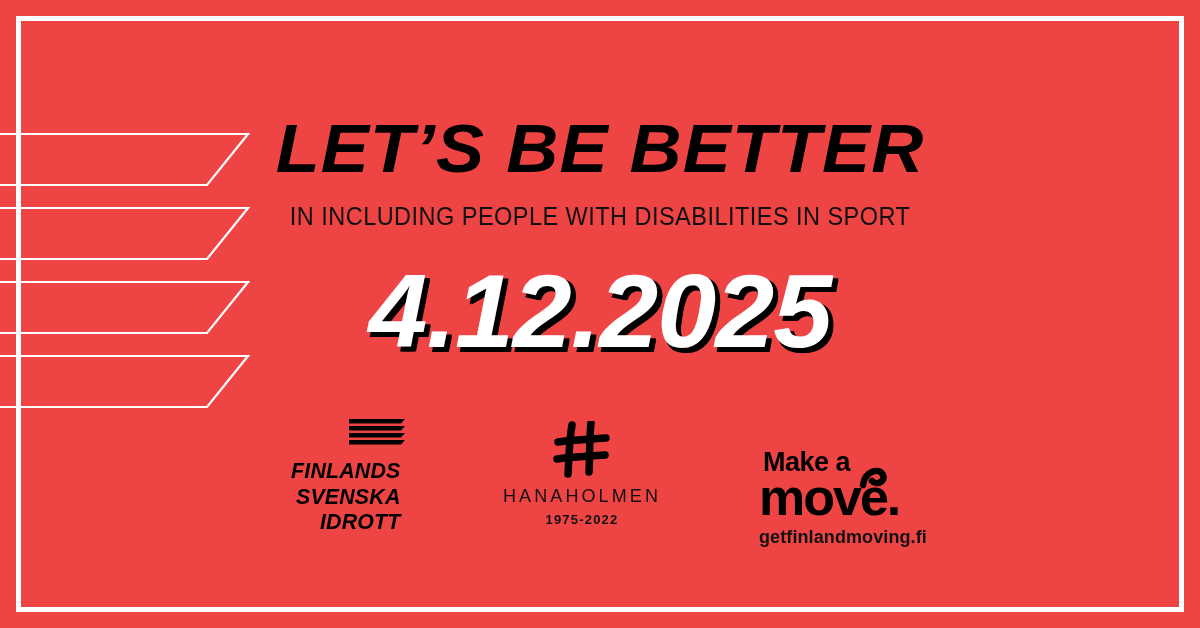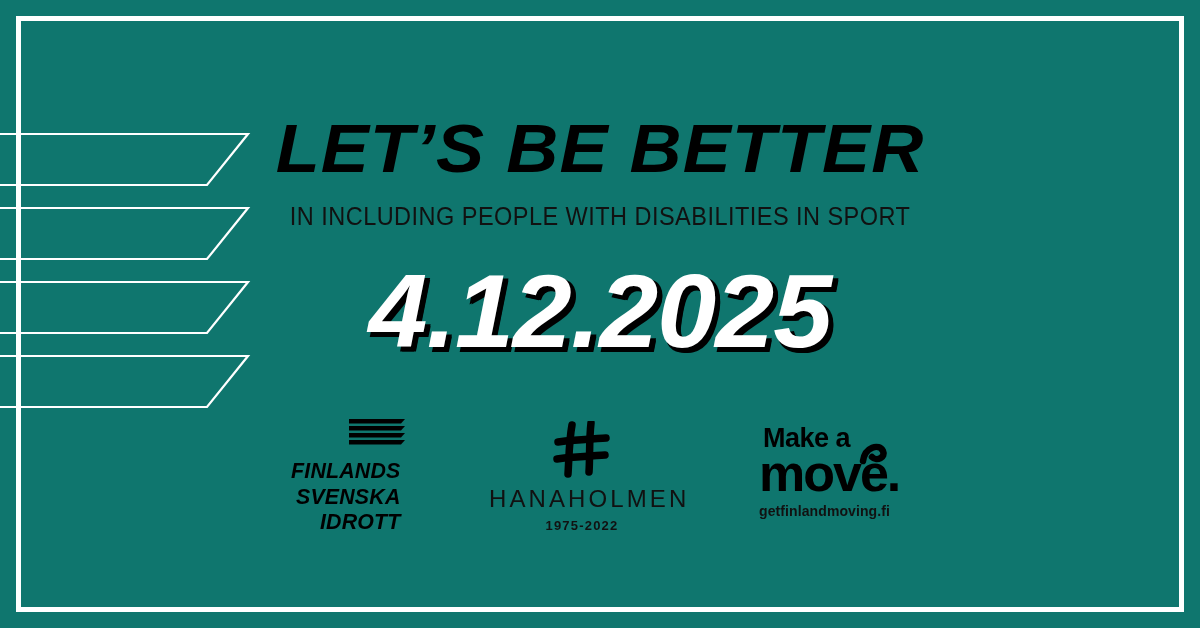--- a/index.html
+++ b/index.html
@@ -13,7 +13,7 @@
   #poster {
     position:relative;
     width:1200px; height:628px;
-    background:#0f766e;
+    background:#ef4444;
     overflow:hidden;
   }
 

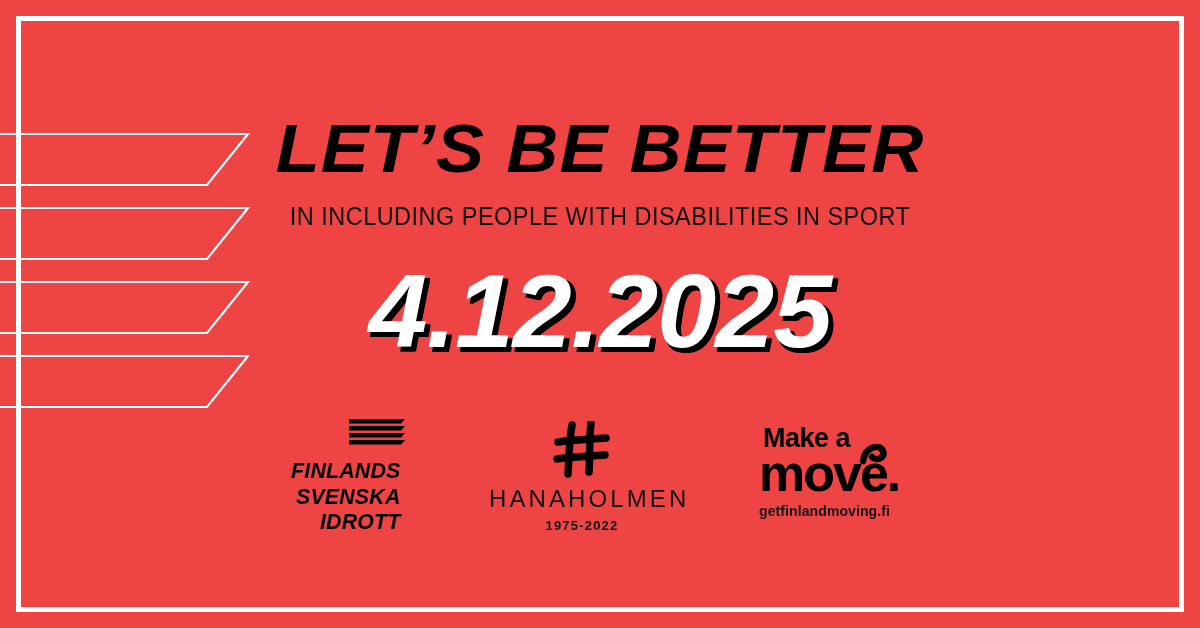--- a/index.html
+++ b/index.html
@@ -151,7 +151,7 @@
   }
 
   
-  .mam { width:186px; text-align:left; padding-top:2px; }
+  .mam { width:186px; text-align:left; padding-top:2px;margin-top:24px; }
   .mam-svg { display:block; width:186px; height:78px; }
   .mam-url {
     margin-top:5px;

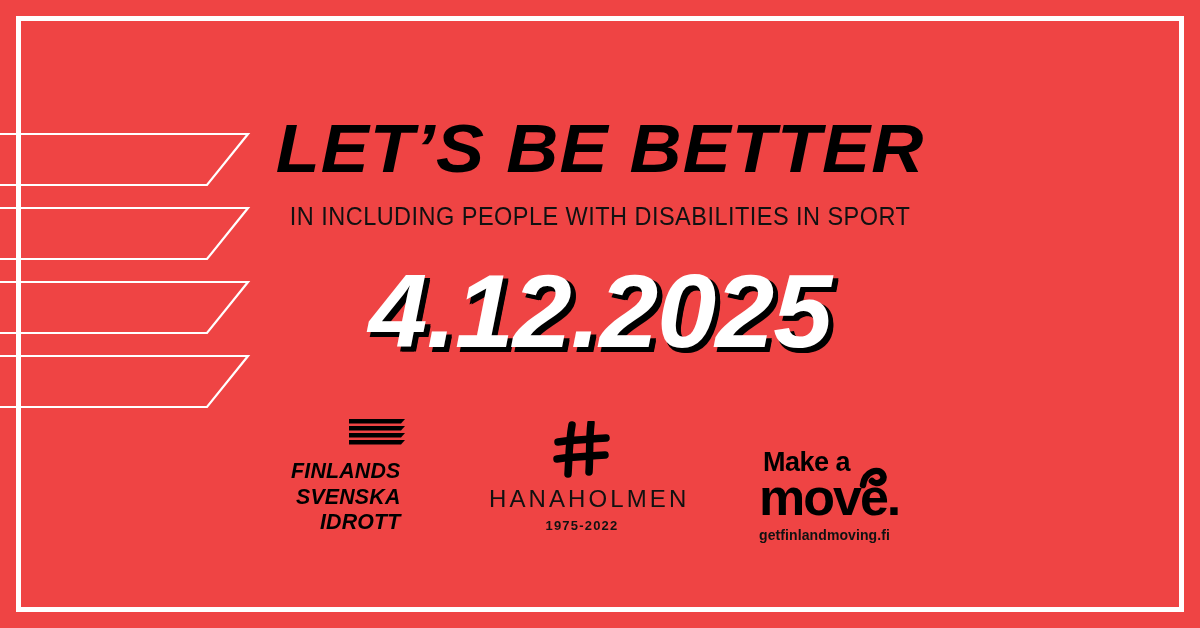--- a/index.html
+++ b/index.html
@@ -134,7 +134,7 @@
   .hana-mark { width:60px; height:58px; margin:0 auto 8px; display:block; }
   .hana-name {
     font-family:"Liberation Sans", sans-serif;
-    font-size:24px;
+    font-size:18px;
     font-weight:300;
     color:#111;
     letter-spacing:3.1px;

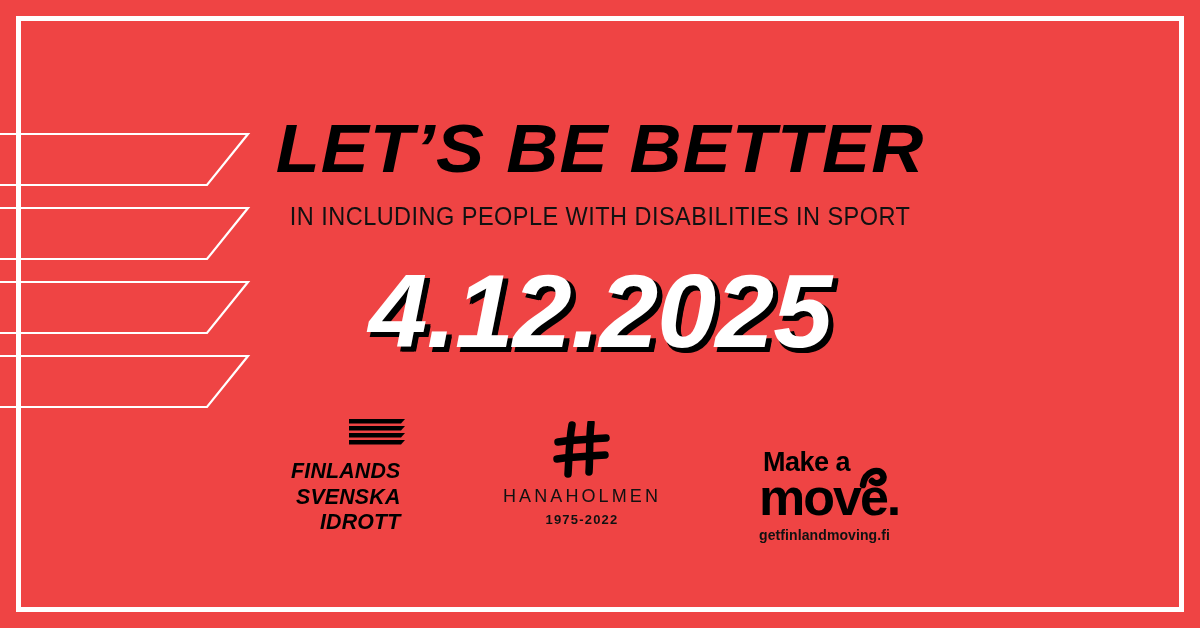--- a/index.html
+++ b/index.html
@@ -156,7 +156,7 @@
   .mam-url {
     margin-top:5px;
     font-family:"Liberation Sans", sans-serif;
-    font-size:14px;
+    font-size:18px;
     font-weight:bold;
     color:#111;
     letter-spacing:0.1px;

